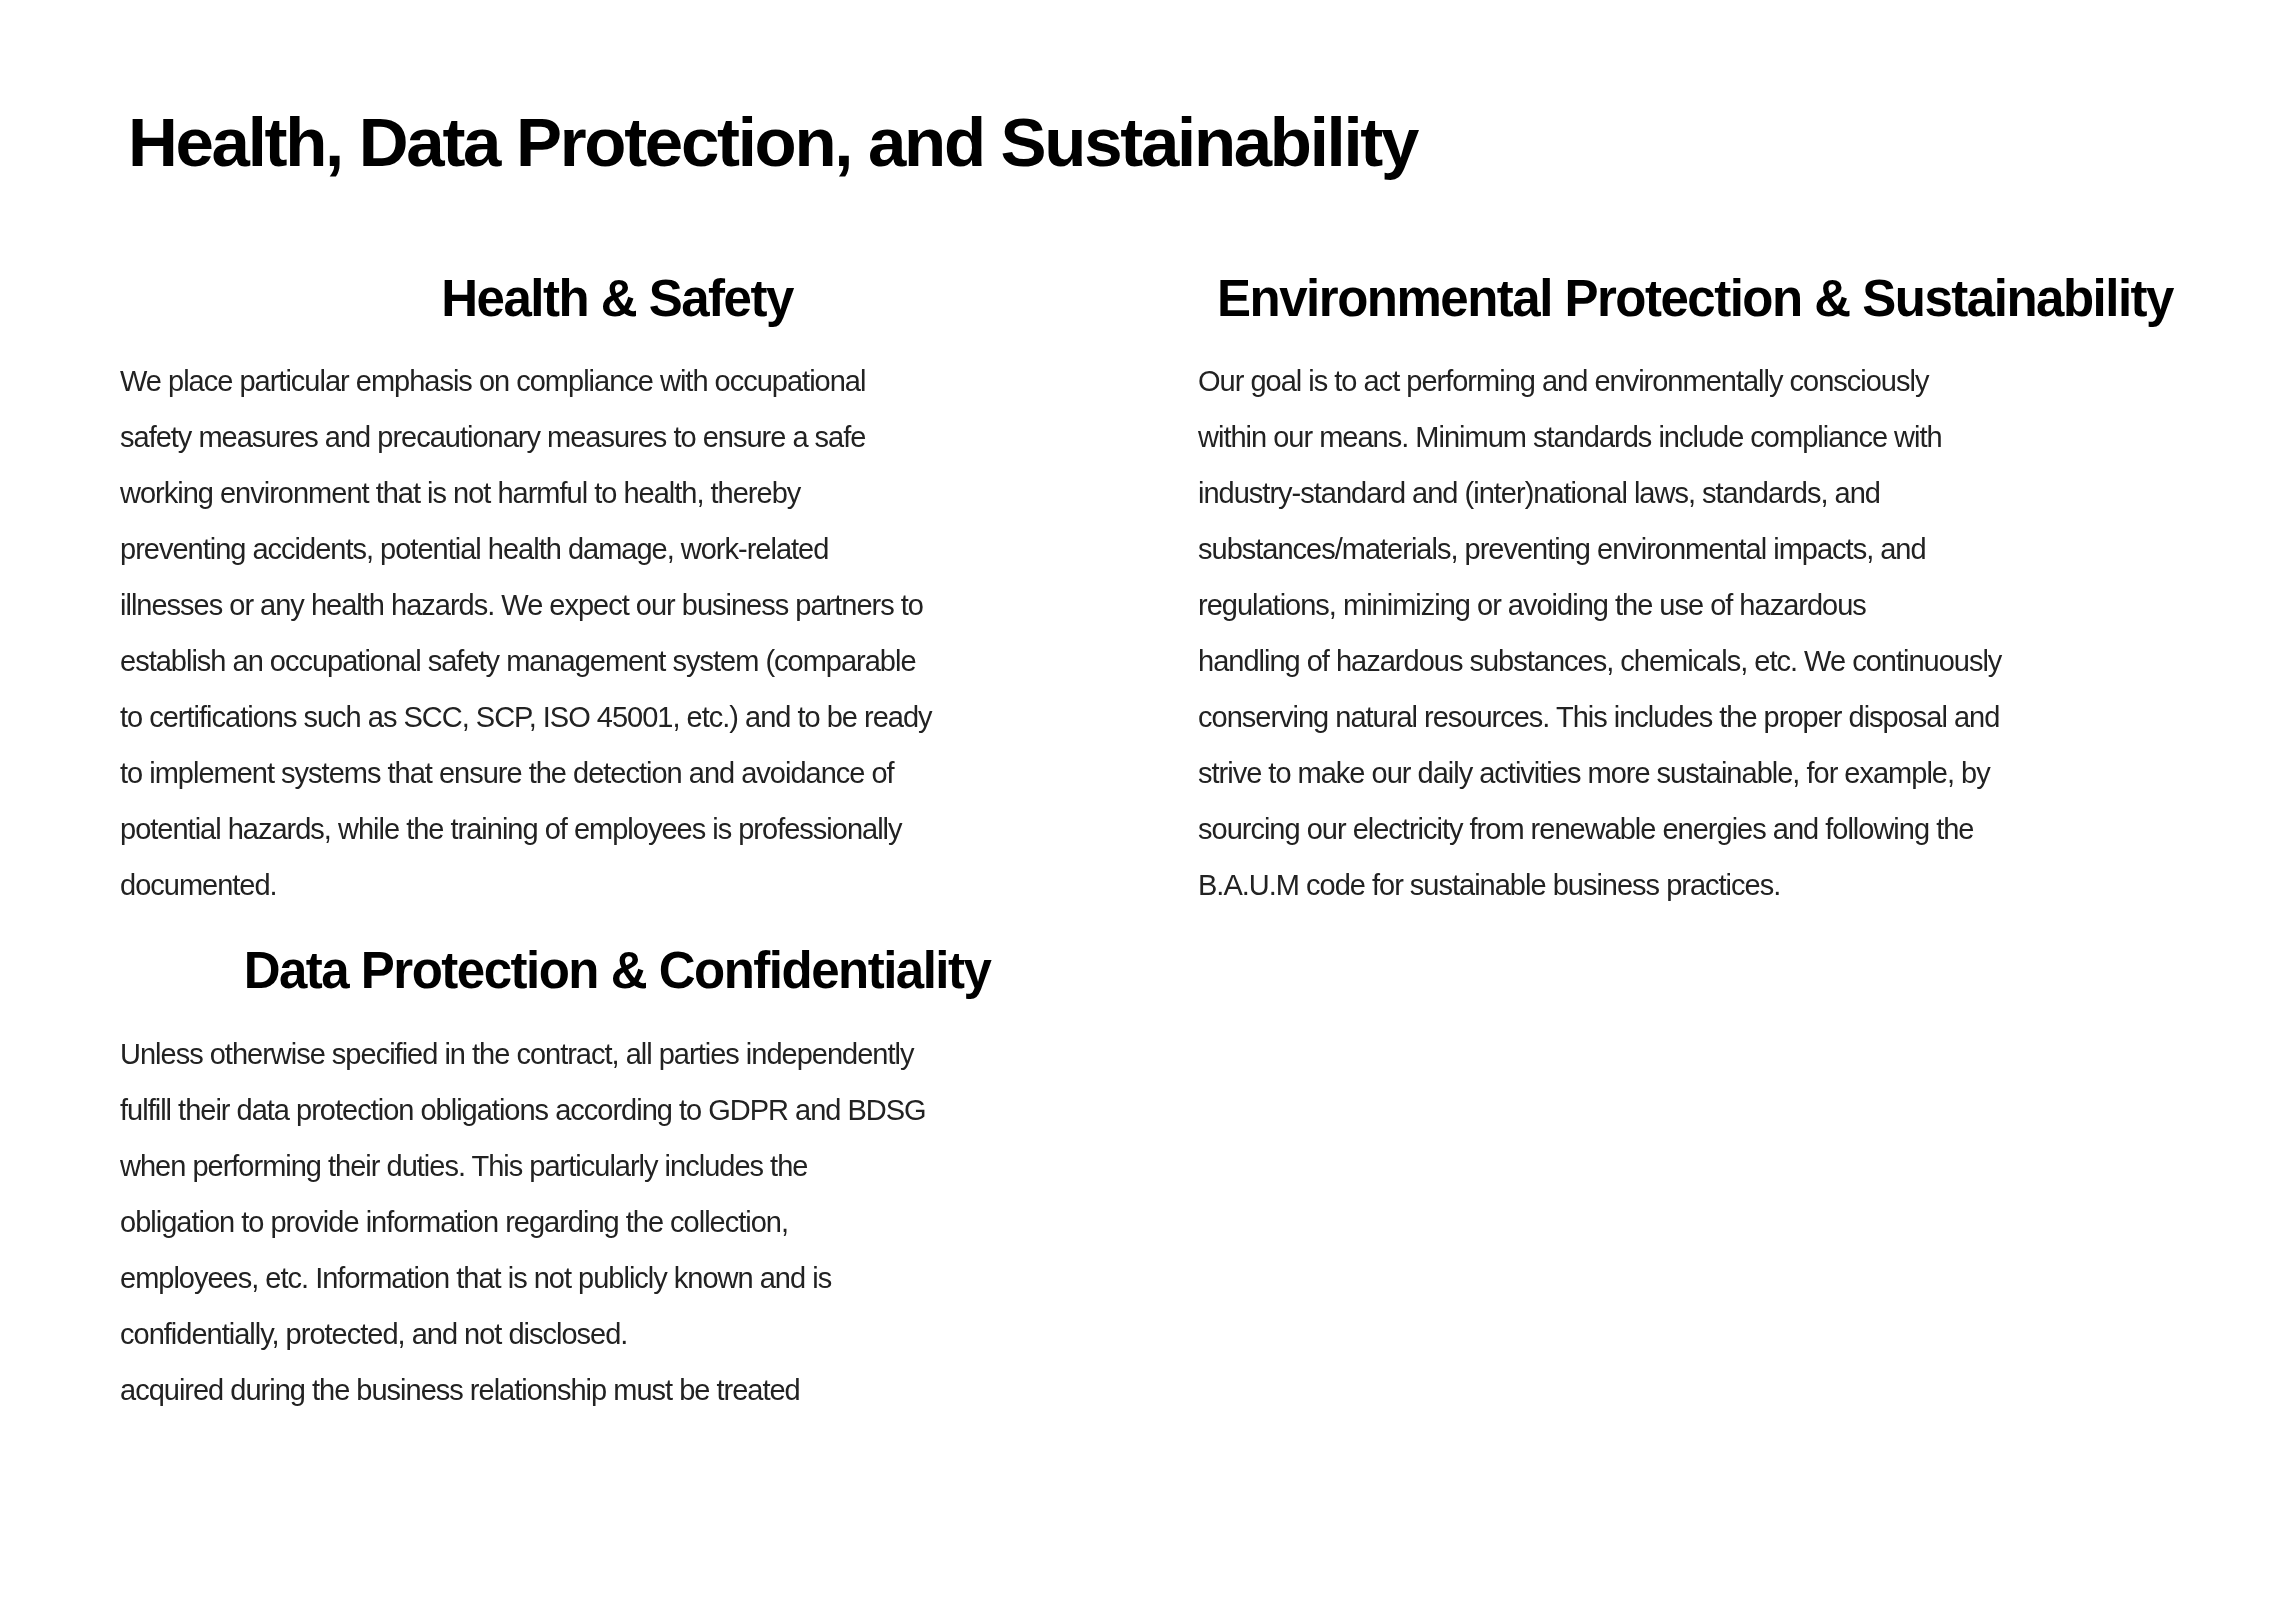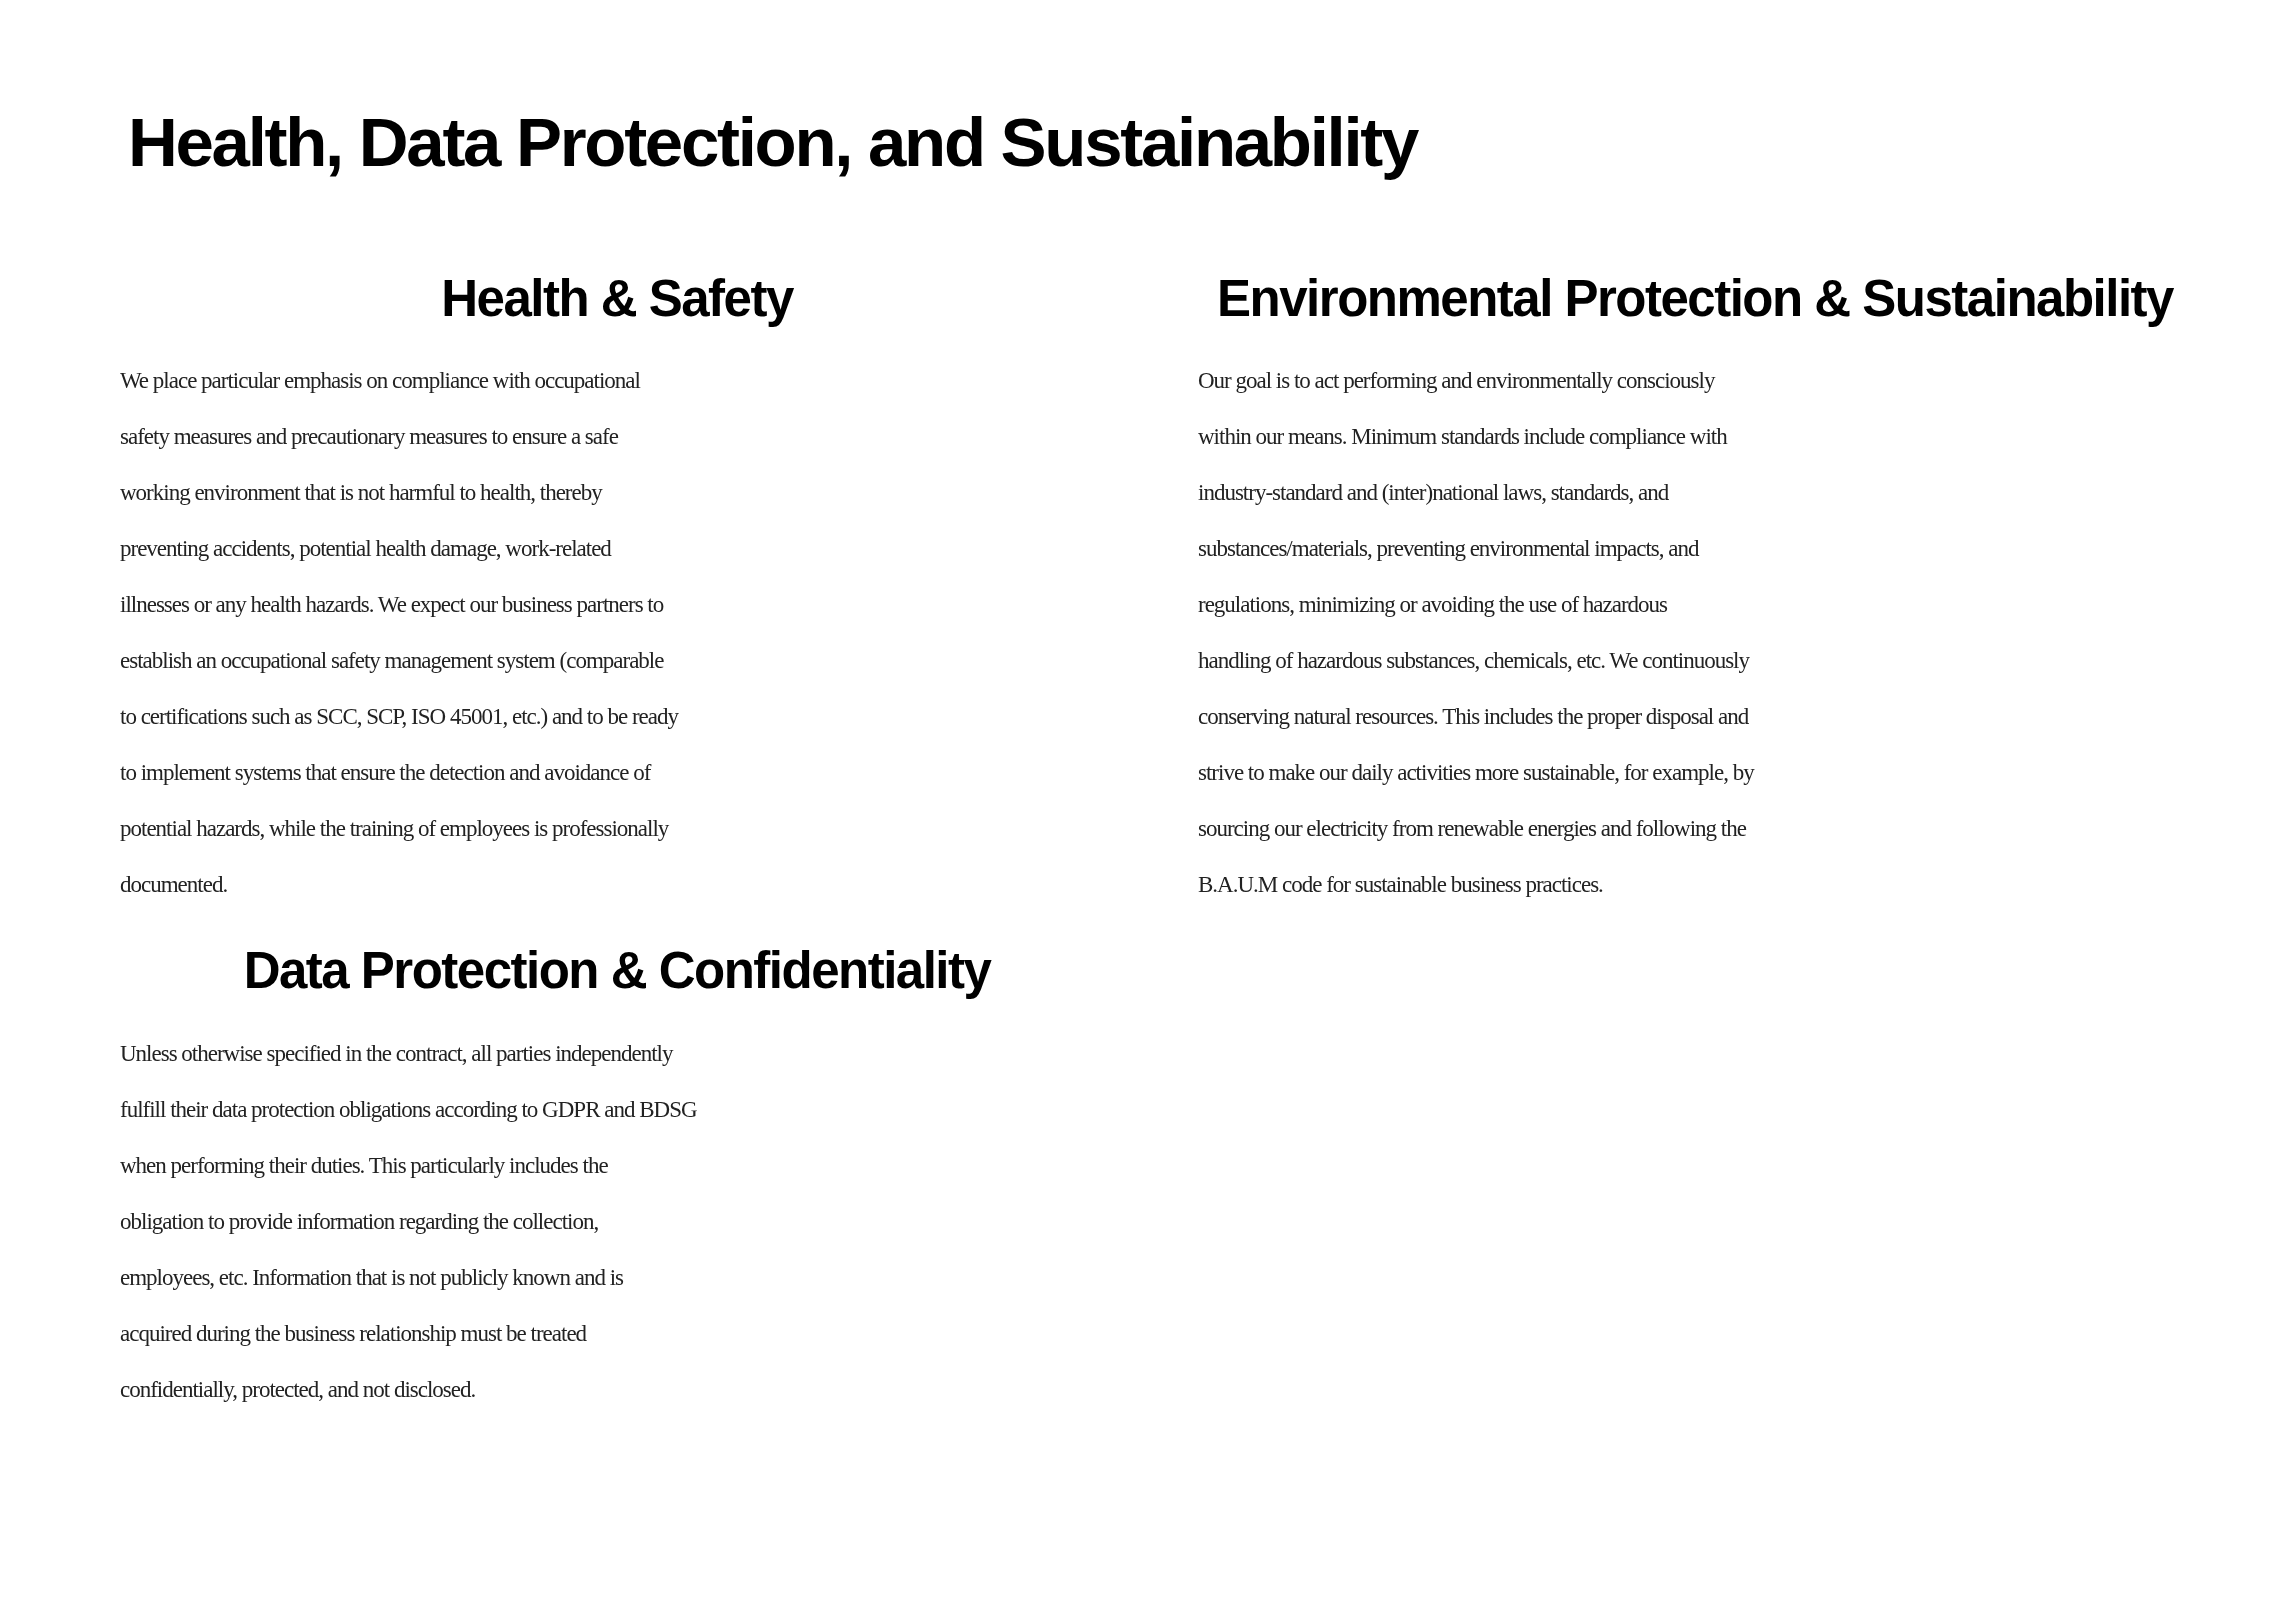--- a/index.html
+++ b/index.html
@@ -48,12 +48,11 @@
     .section-body {
       margin: 0;
       padding-top: 13.4px;
-      font-size: 23px;
+      font-size: 29px;
       line-height: 56px;
       font-weight: 400;
       color: #222222;
       letter-spacing: -1px;
-      font-family: Liberation Serif, serif;
     }
     .section-body .line {
       display: block;

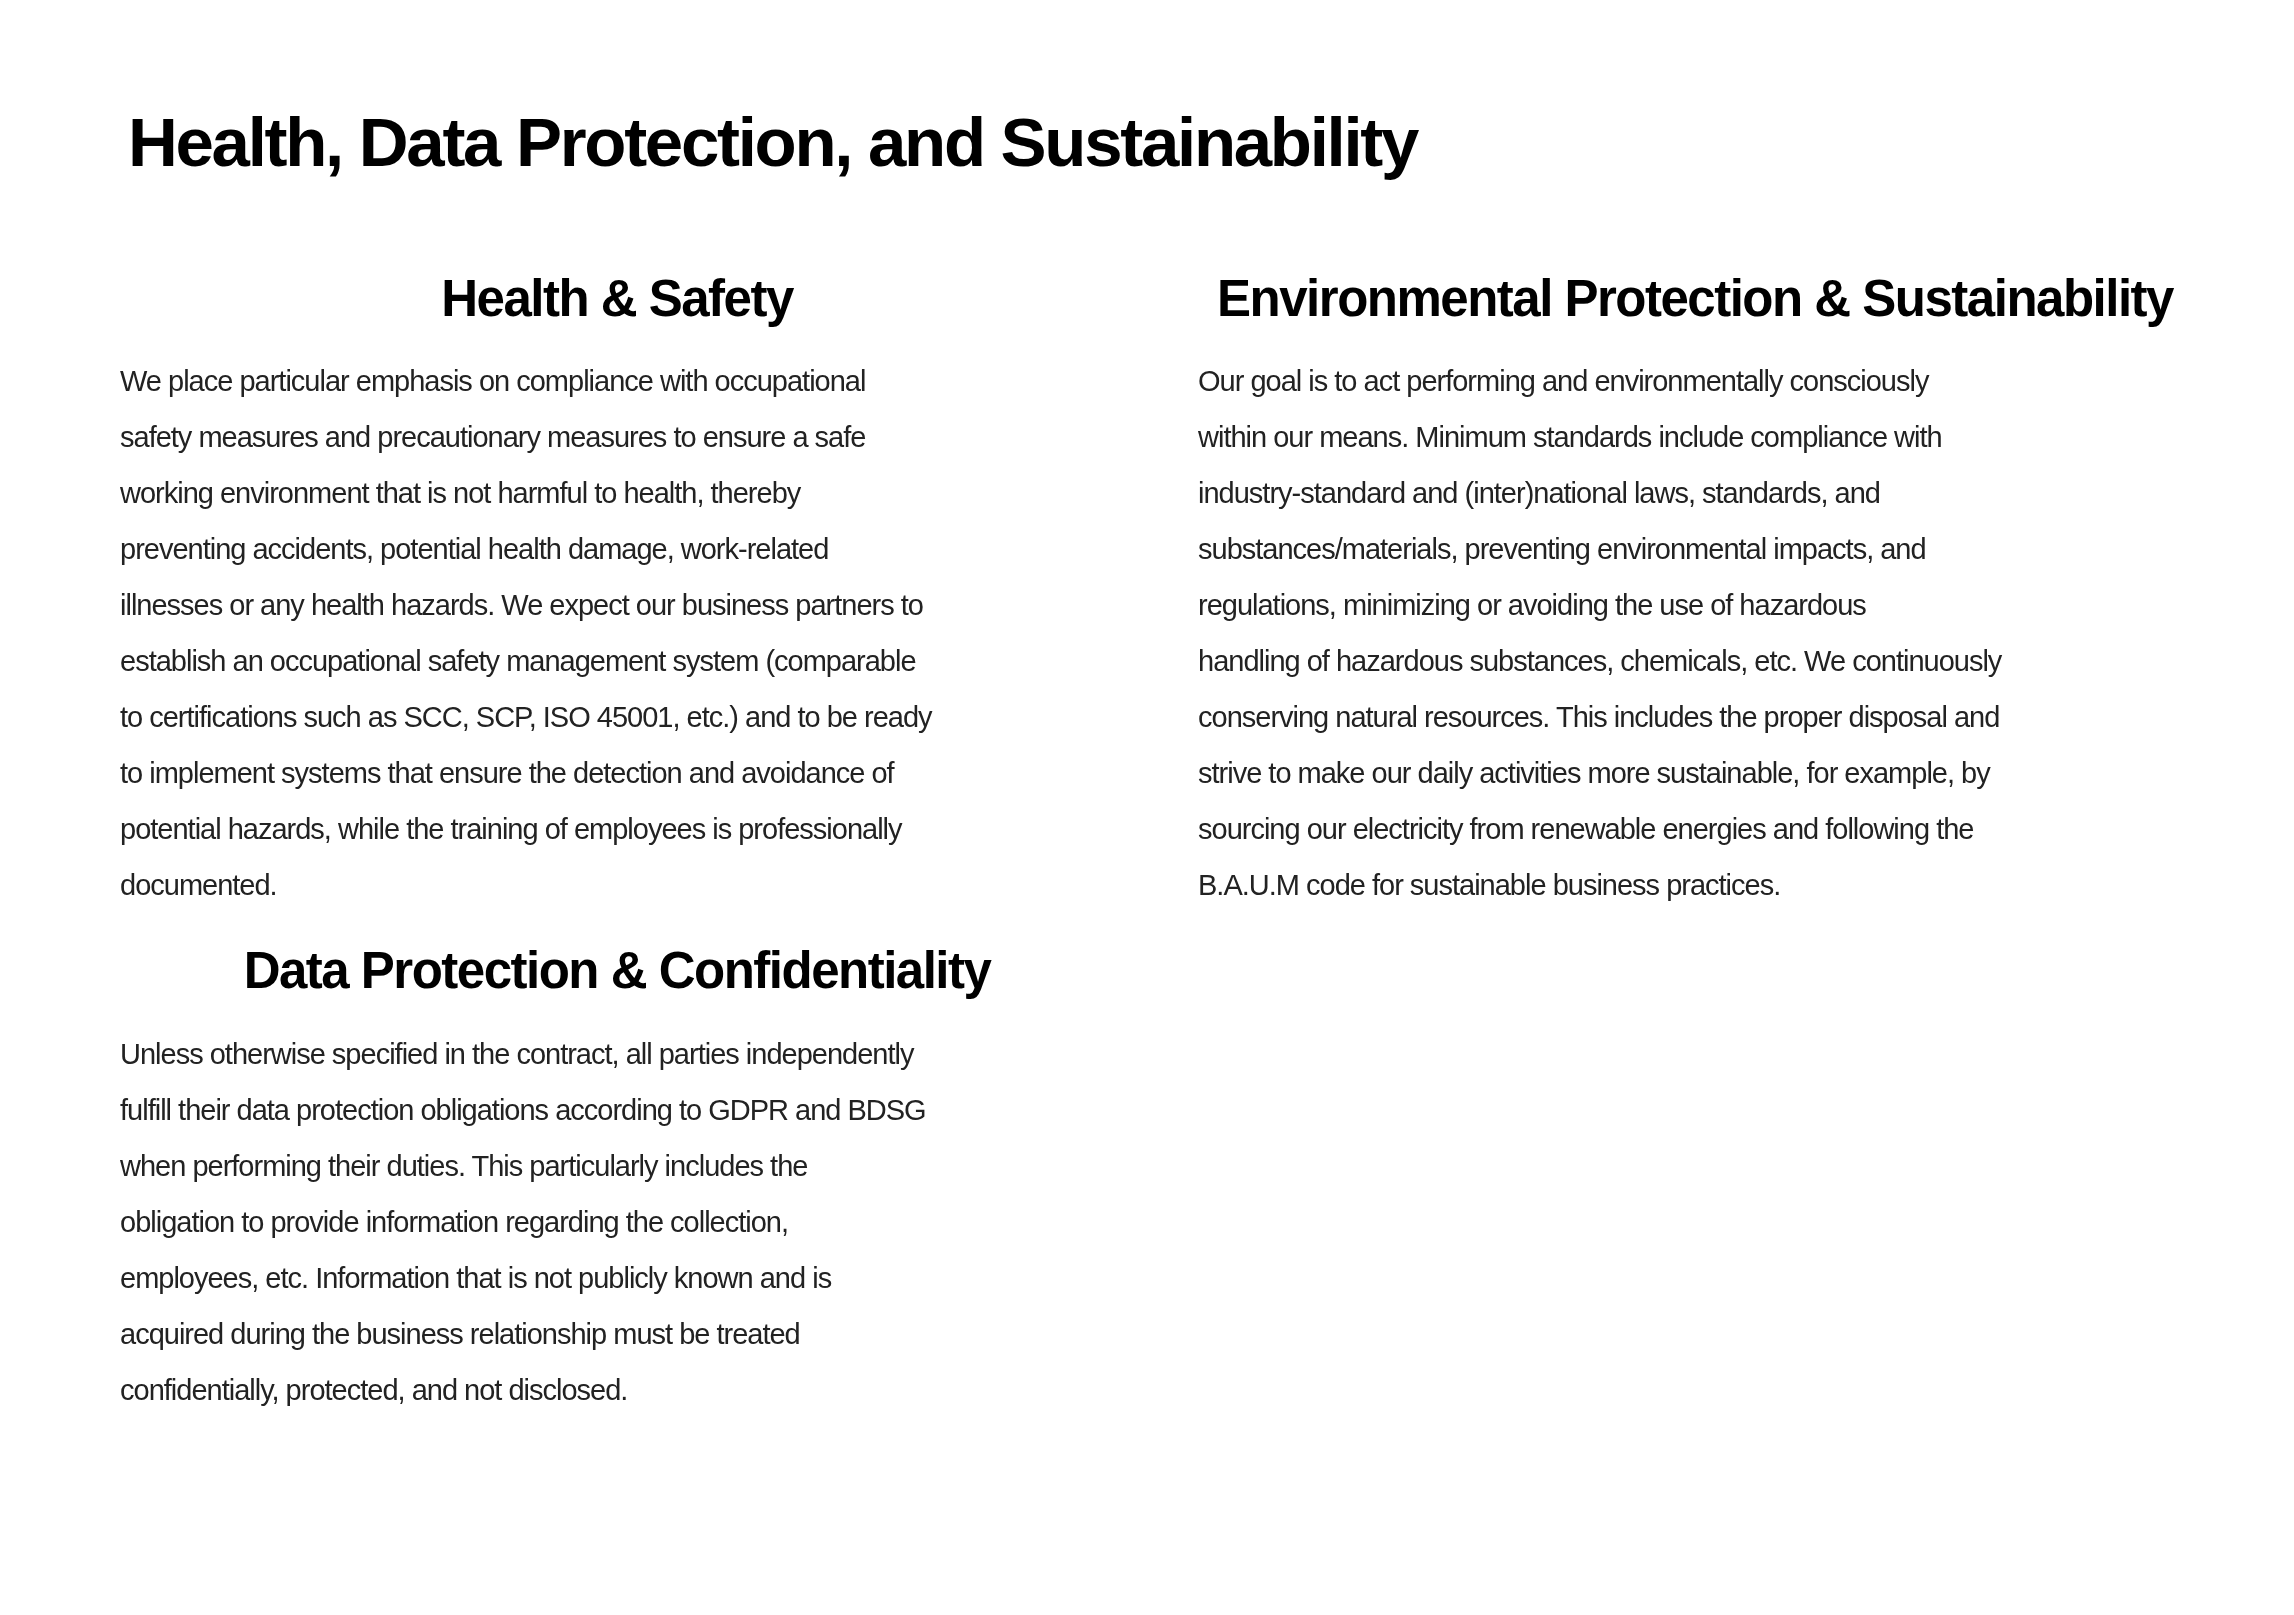--- a/index.html
+++ b/index.html
@@ -90,8 +90,8 @@
       <span class="line">when performing their duties. This particularly includes the</span>
       <span class="line">obligation to provide information regarding the collection,</span>
       <span class="line">employees, etc. Information that is not publicly known and is</span>
+      <span class="line">confidentially, protected, and not disclosed.</span>
       <span class="line">acquired during the business relationship must be treated</span>
-      <span class="line">confidentially, protected, and not disclosed.</span>
     </p>
   </section>
 </div>

